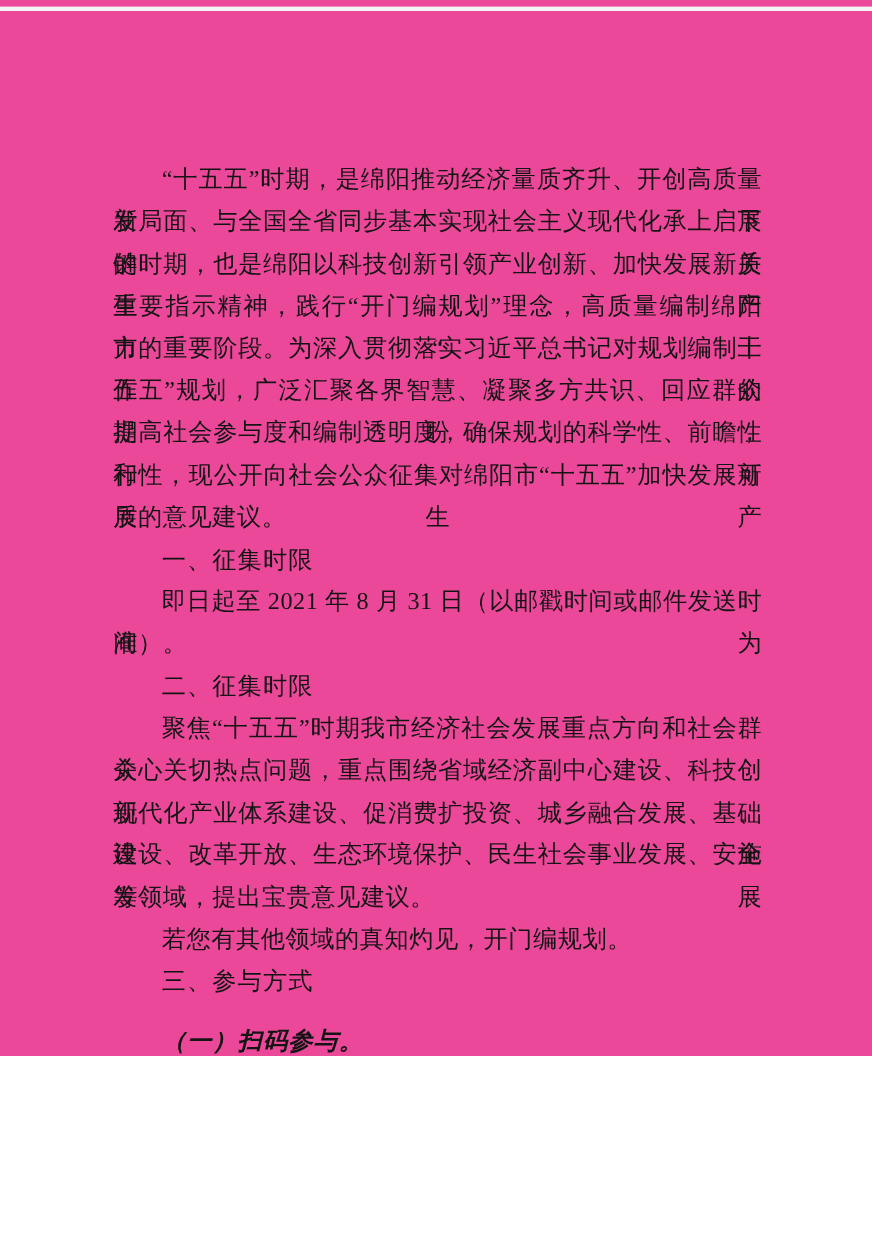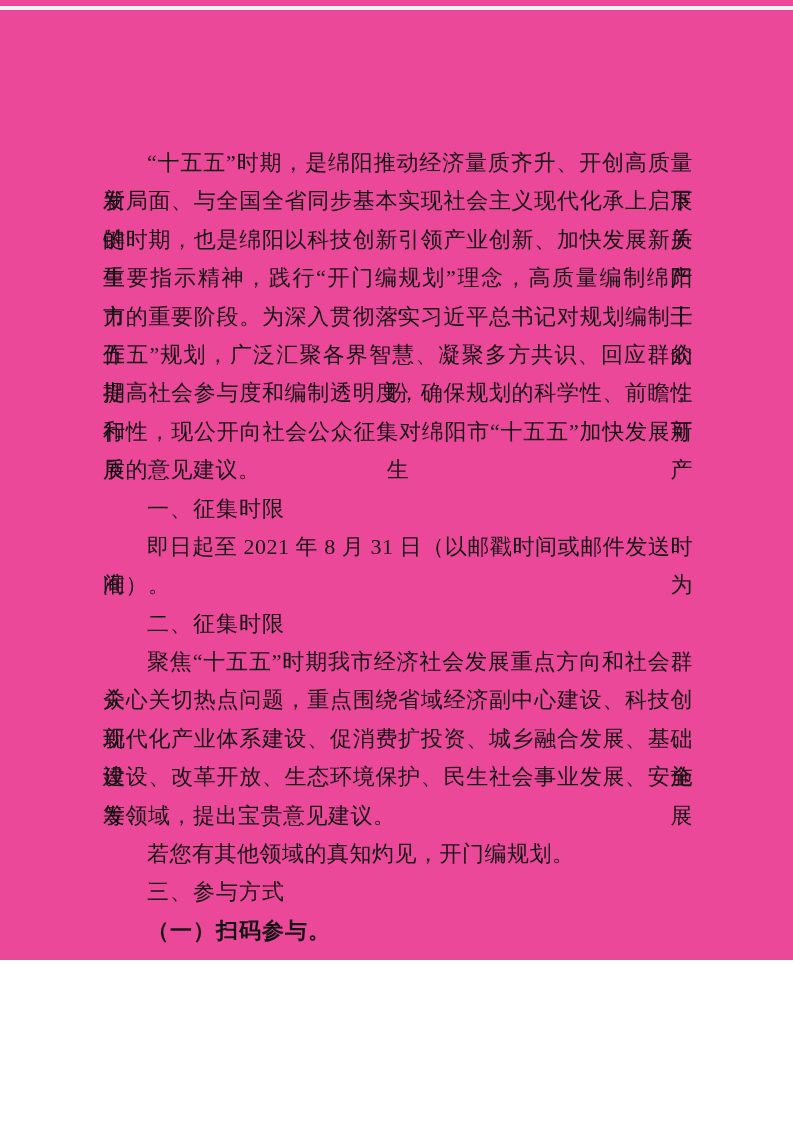--- a/index.html
+++ b/index.html
@@ -55,7 +55,9 @@
   }
   .sub-heading {
     font-weight: 700;
+    font-style: italic;
     letter-spacing: 1px;
+    margin-top: 16px;
   }
 </style>
 </head>

